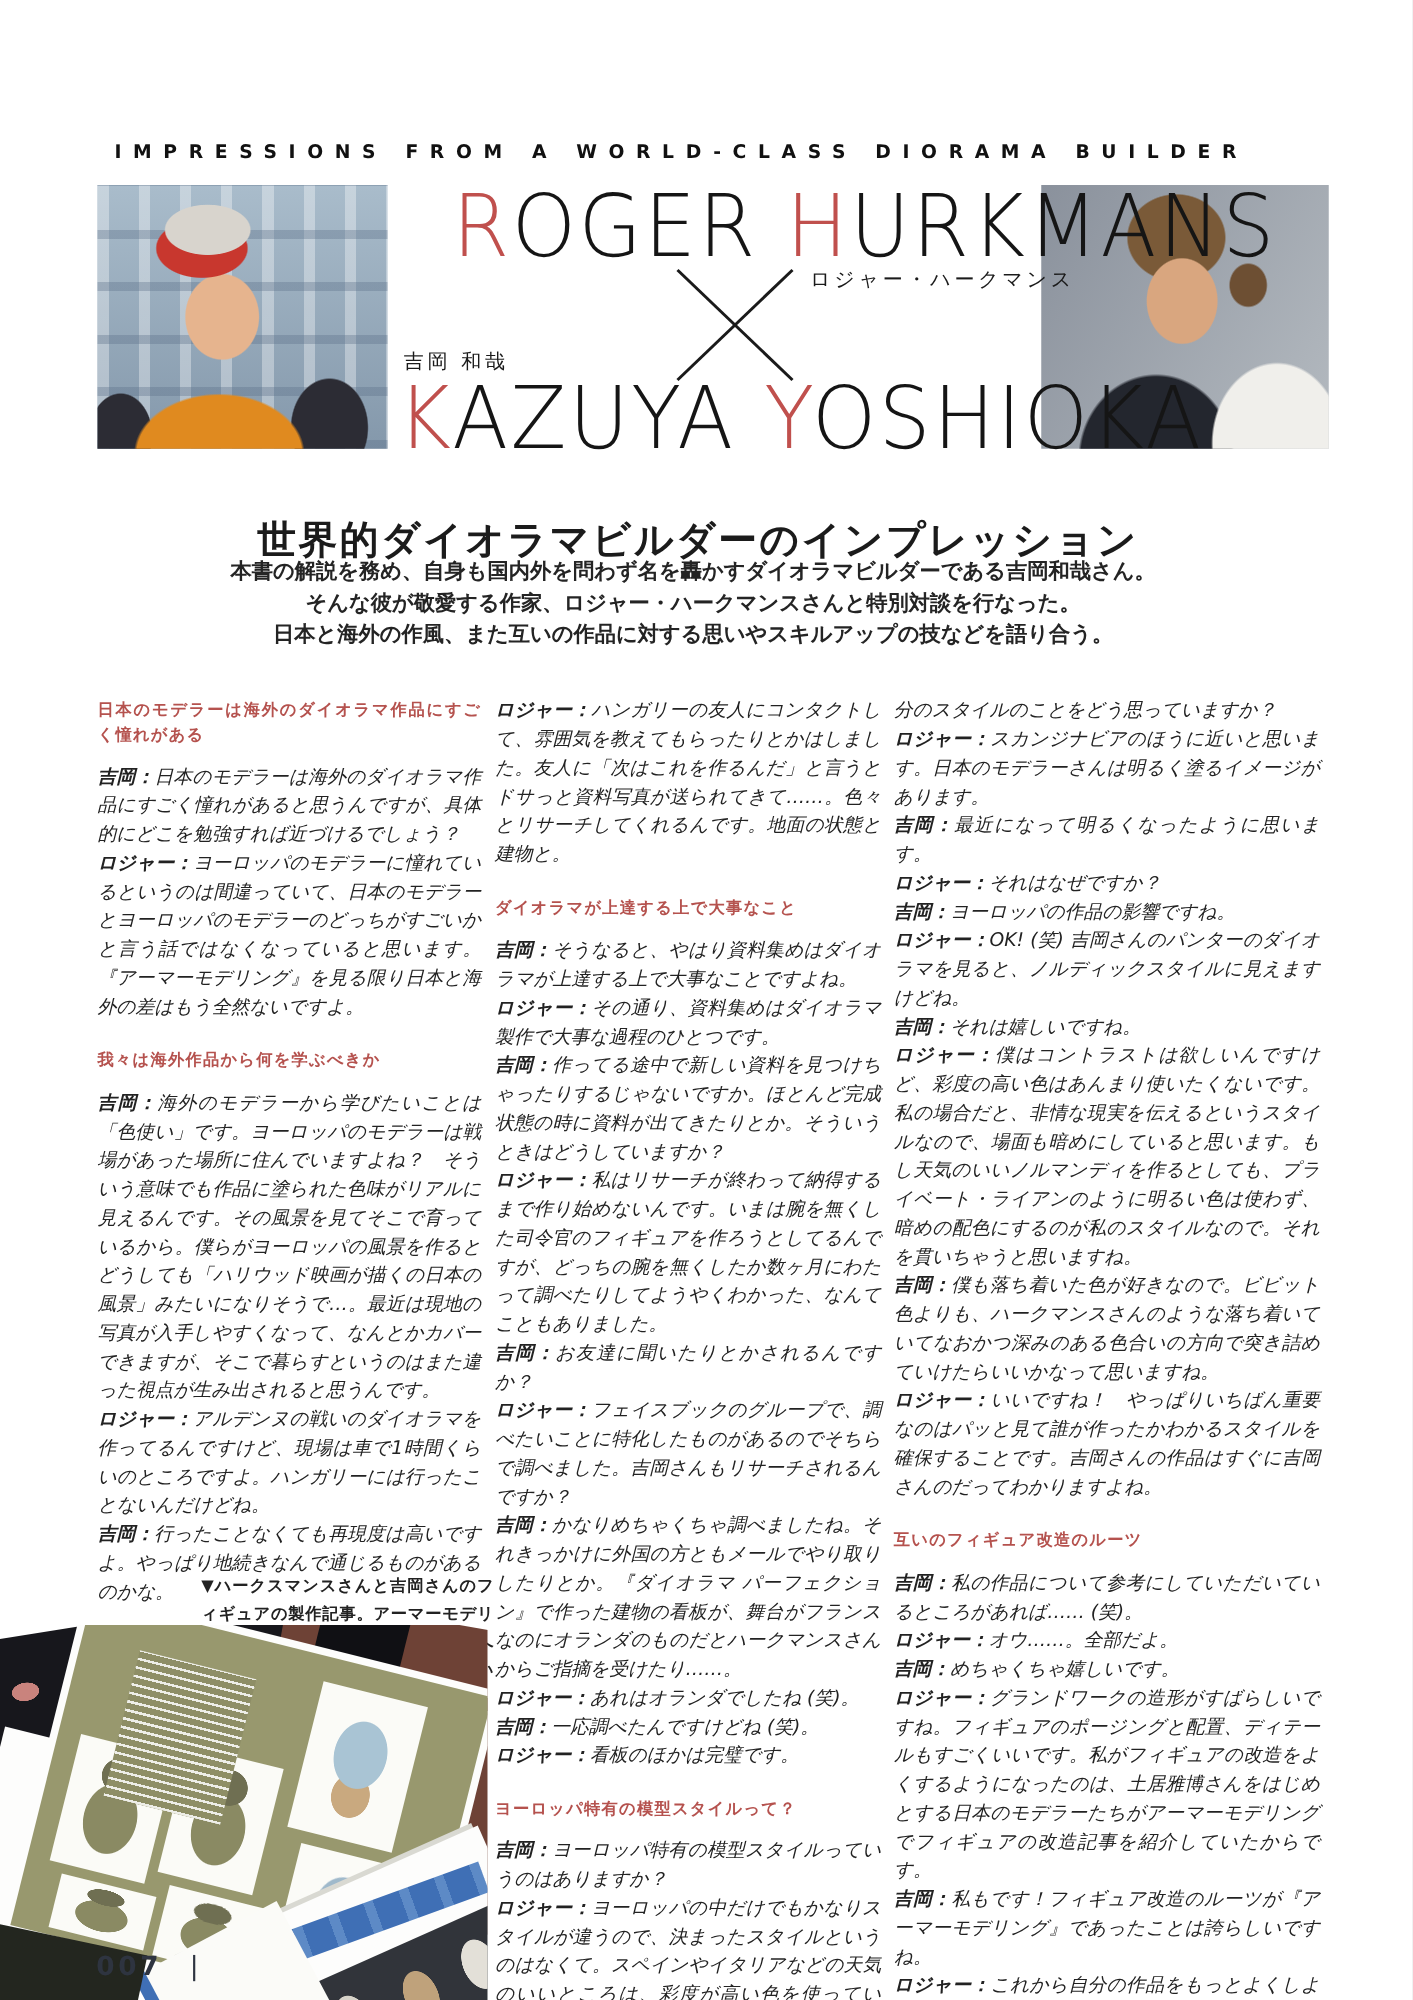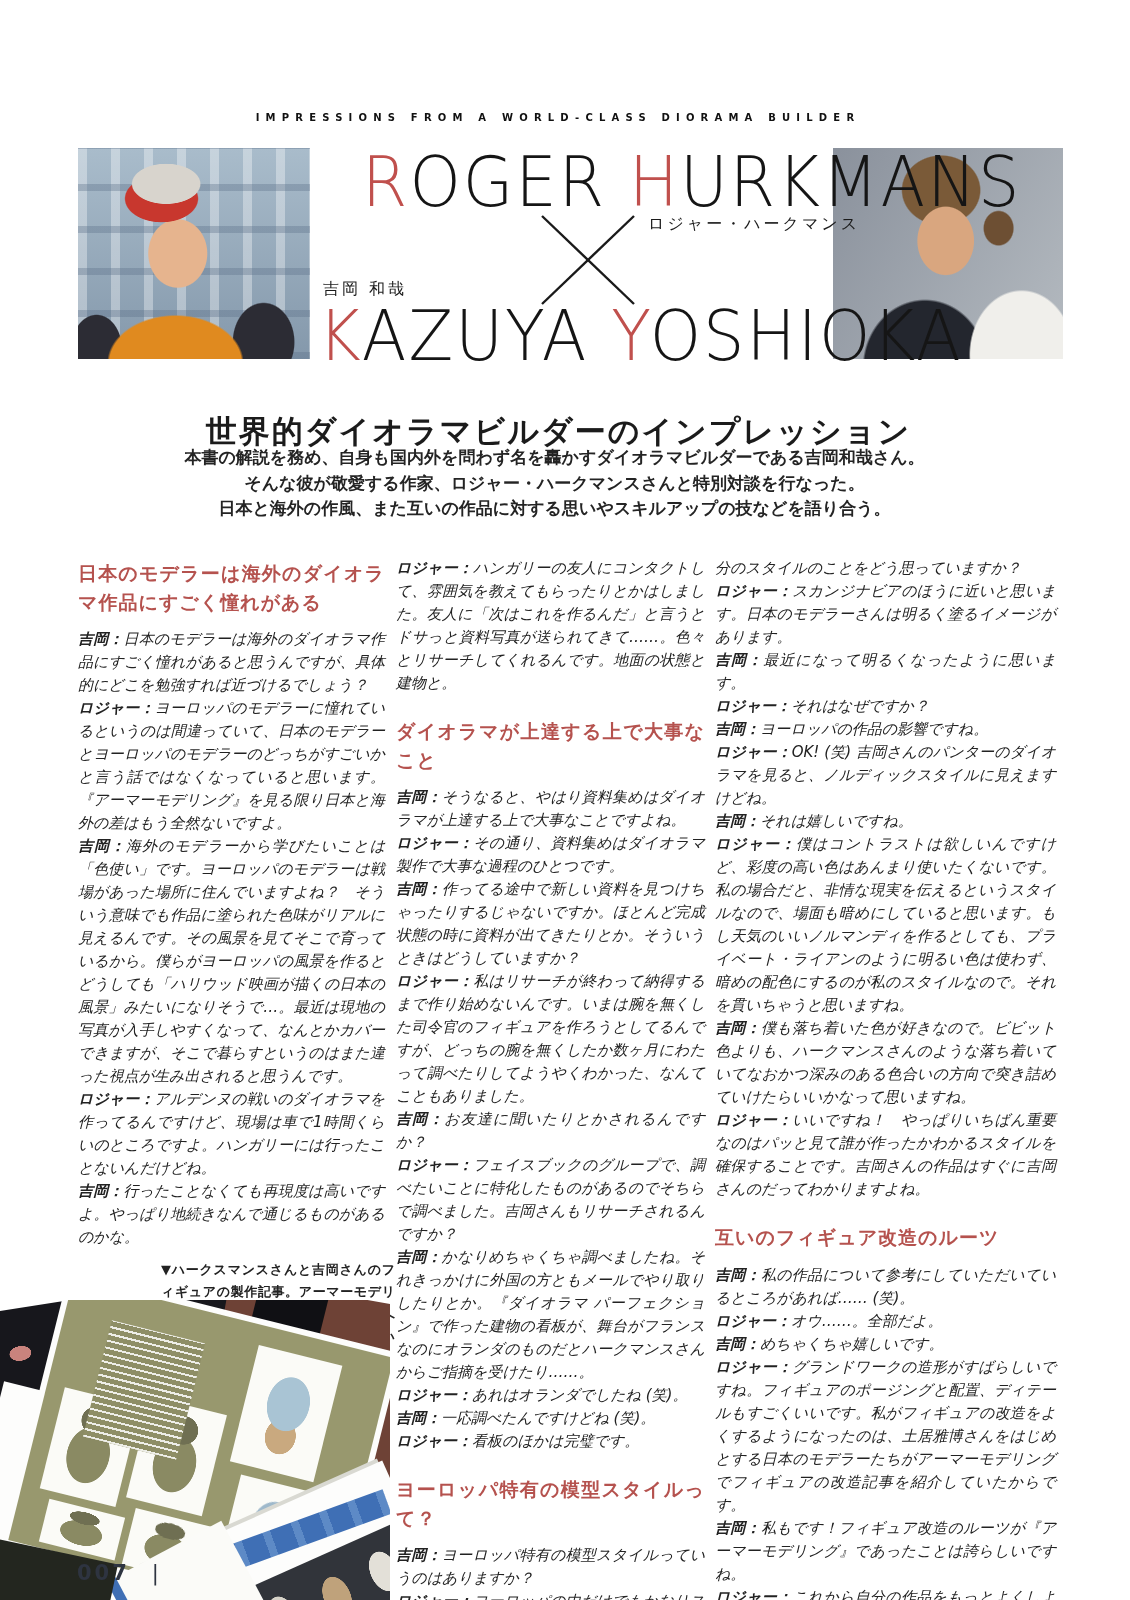--- a/index.html
+++ b/index.html
@@ -12,9 +12,8 @@
   
   .strapline{
     position:absolute;top:112px;left:0;width:1090px;text-align:center;
-    font-size:10px;font-weight:bold;letter-spacing:0.62em;color:#111;
+    font-size:15px;font-weight:bold;letter-spacing:0.62em;color:#111;
     white-space:nowrap;
-    margin-left:13px;
   }
   .display-name{
     position:absolute;font-size:64px;font-weight:200;letter-spacing:2px;

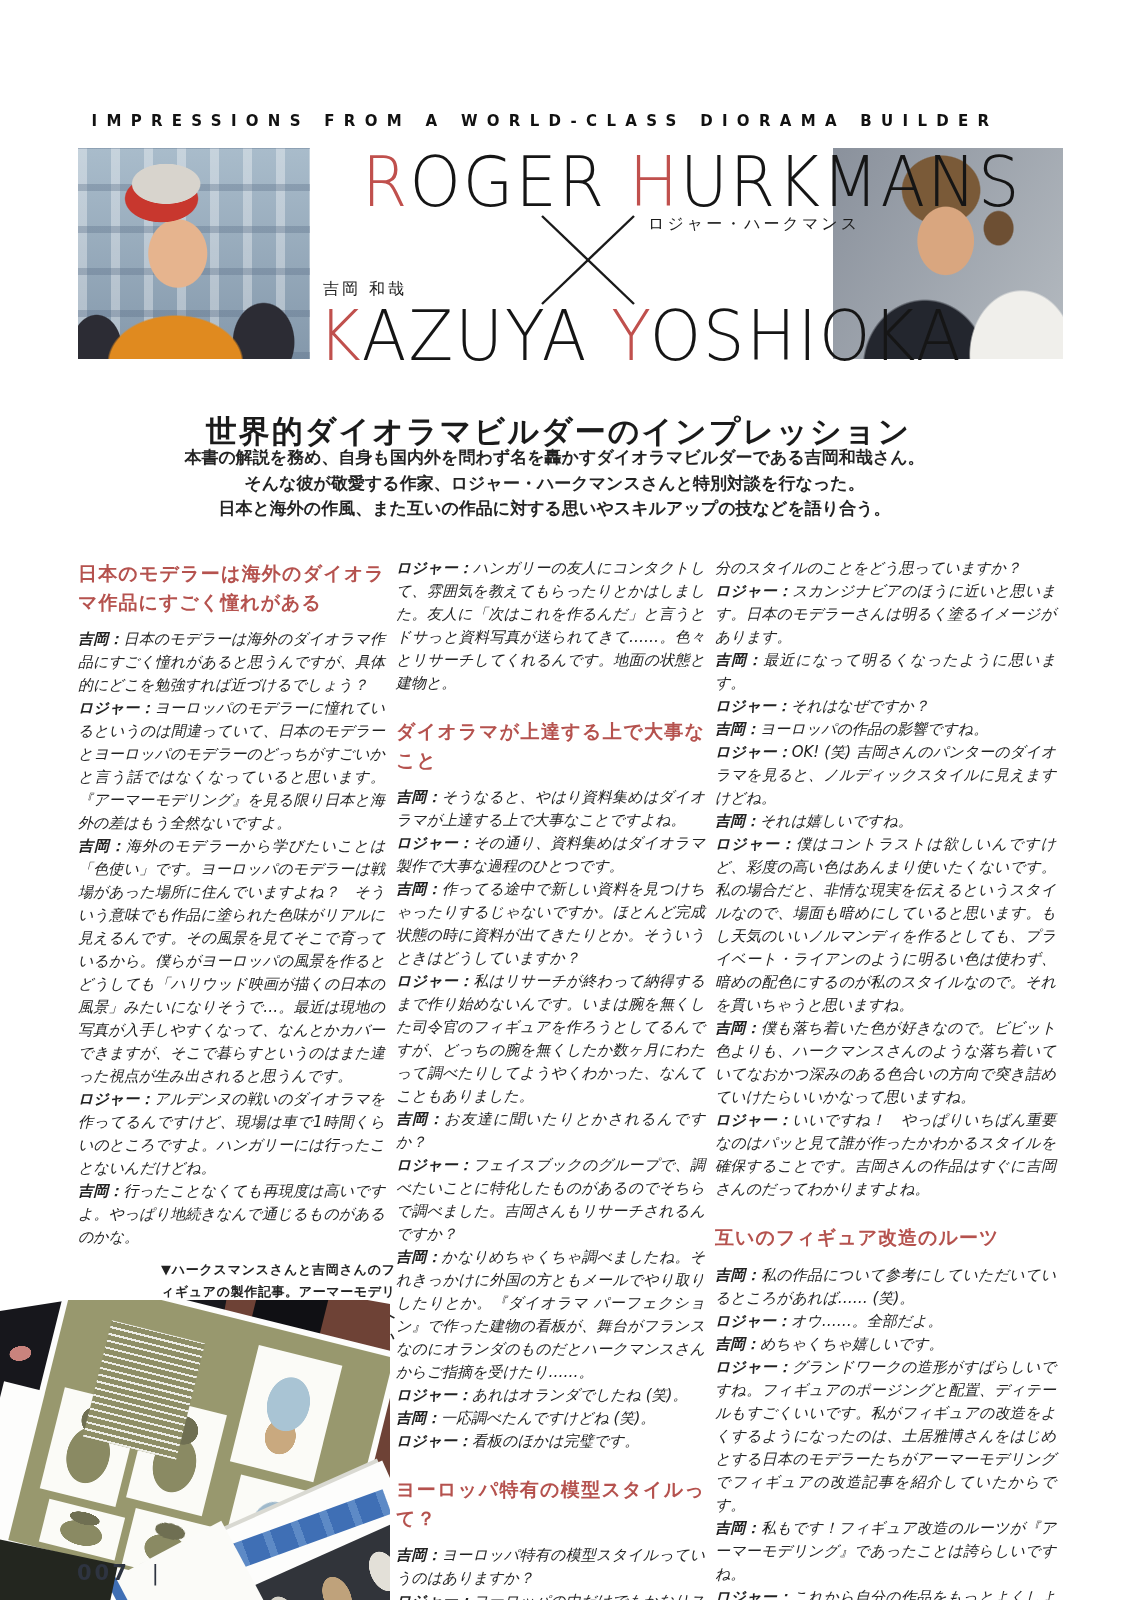--- a/index.html
+++ b/index.html
@@ -67,8 +67,8 @@
   .col2{left:396px;width:309px;}
   .col3{left:715px;width:341px;}
   .sec-head{
-    margin:22px 0 12px;font-size:19px;line-height:1.5;font-weight:bold;
-    color:var(--accent,#b5524e);letter-spacing:1px;
+    margin:22px 0 12px;font-size:13px;line-height:1.5;font-weight:bold;
+    color:var(--accent,#b5524e);letter-spacing:1px;font-family:Liberation Mono, monospace;
   }
   .col .sec-head:first-child{margin-top:2px;}
   .dialogue{margin:0;font-style:italic;}

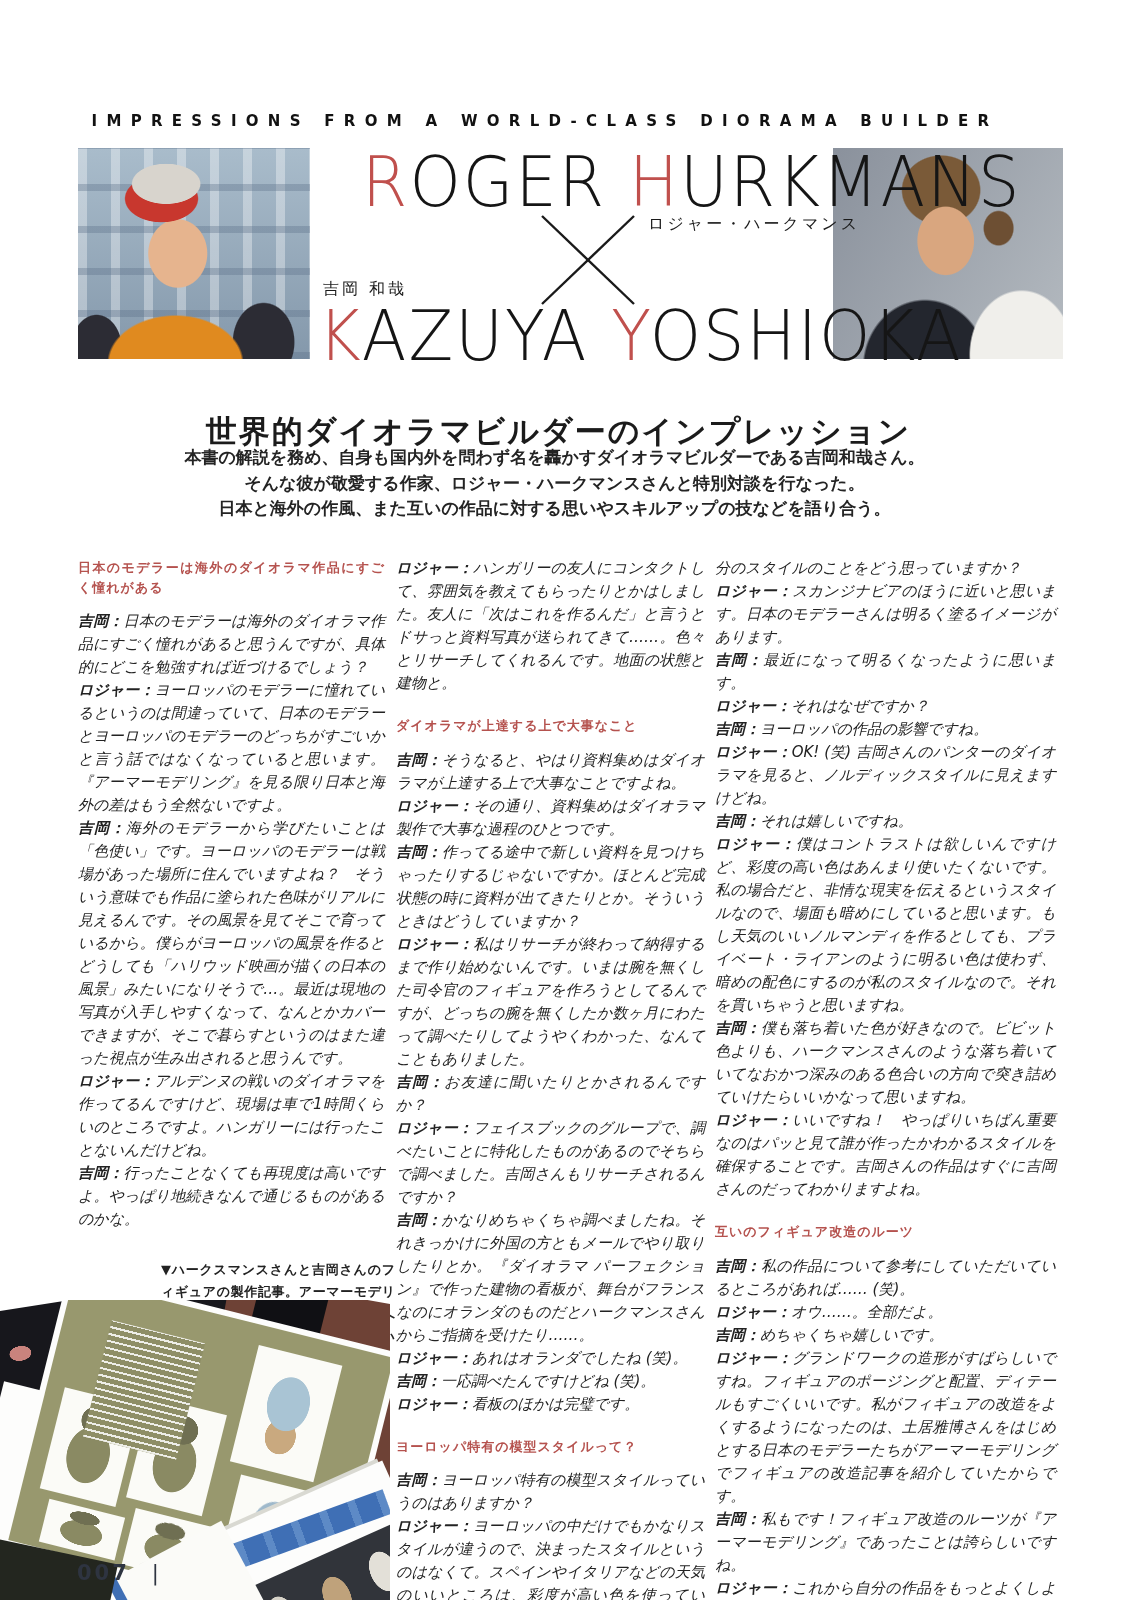--- a/index.html
+++ b/index.html
@@ -177,6 +177,7 @@
       <h3 class="sec-head">日本のモデラーは海外のダイオラマ作品にすごく憧れがある</h3>
       <p class="dialogue"><b class="speaker">吉岡：</b>日本のモデラーは海外のダイオラマ作品にすごく憧れがあると思うんですが、具体的にどこを勉強すれば近づけるでしょう？</p>
       <p class="dialogue"><b class="speaker">ロジャー：</b>ヨーロッパのモデラーに憧れているというのは間違っていて、日本のモデラーとヨーロッパのモデラーのどっちがすごいかと言う話ではなくなっていると思います。『アーマーモデリング』を見る限り日本と海外の差はもう全然ないですよ。</p>
+      <h3 class="sec-head">我々は海外作品から何を学ぶべきか</h3>
       <p class="dialogue"><b class="speaker">吉岡：</b>海外のモデラーから学びたいことは「色使い」です。ヨーロッパのモデラーは戦場があった場所に住んでいますよね？　そういう意味でも作品に塗られた色味がリアルに見えるんです。その風景を見てそこで育っているから。僕らがヨーロッパの風景を作るとどうしても「ハリウッド映画が描くの日本の風景」みたいになりそうで…。最近は現地の写真が入手しやすくなって、なんとかカバーできますが、そこで暮らすというのはまた違った視点が生み出されると思うんです。</p>
       <p class="dialogue"><b class="speaker">ロジャー：</b>アルデンヌの戦いのダイオラマを作ってるんですけど、現場は車で1時間くらいのところですよ。ハンガリーには行ったことないんだけどね。</p>
       <p class="dialogue"><b class="speaker">吉岡：</b>行ったことなくても再現度は高いですよ。やっぱり地続きなんで通じるものがあるのかな。</p>

